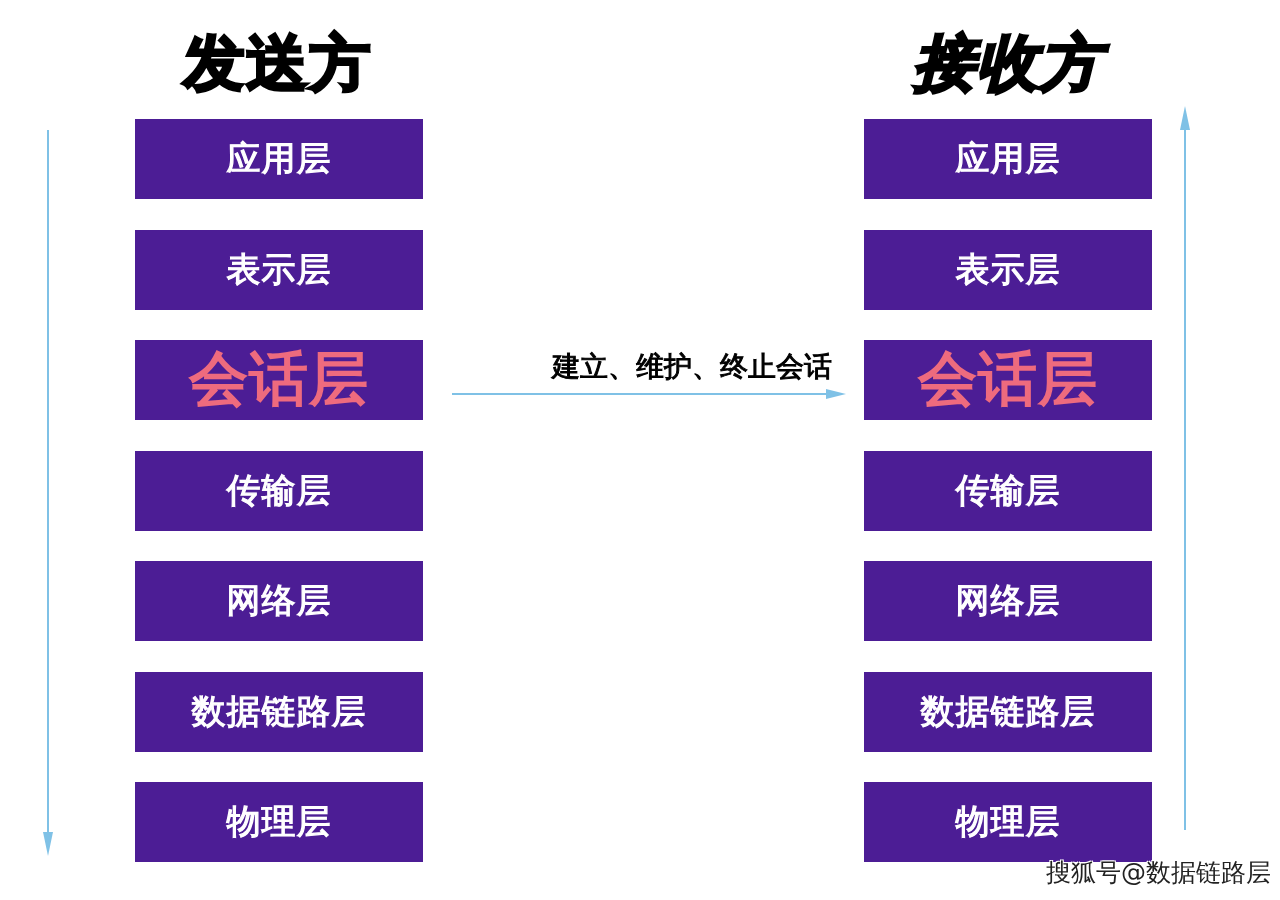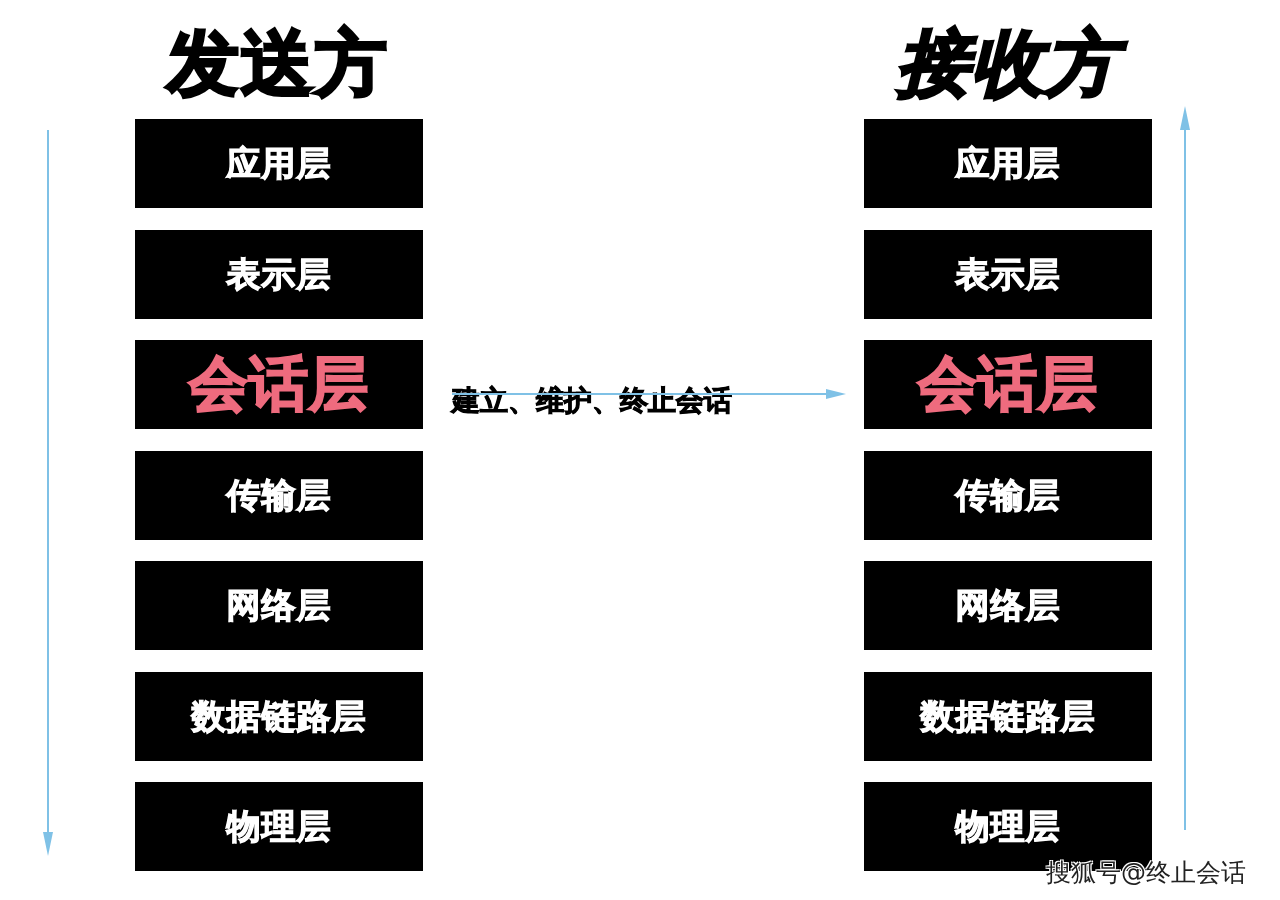--- a/index.html
+++ b/index.html
@@ -9,7 +9,7 @@
   }
   .title {
     position: absolute; top: 18px; height: 90px; line-height: 90px;
-    font-size: 72px; font-weight: 900; color: #000; letter-spacing: 2px;
+    font-size: 61px; font-weight: 900; color: #000; letter-spacing: 2px;
     text-align: center; width: 300px;
     -webkit-text-stroke: 3px #000;
   }

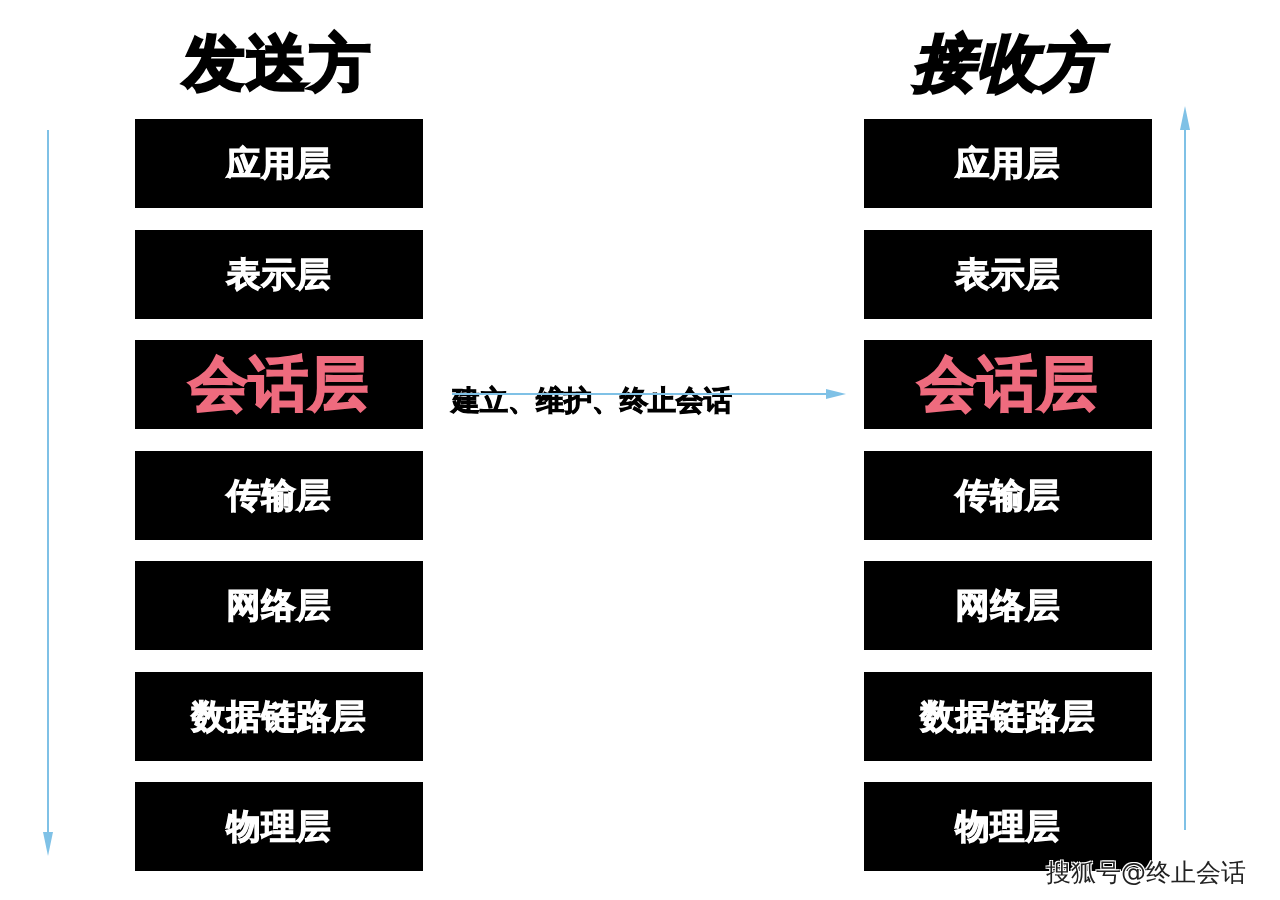--- a/index.html
+++ b/index.html
@@ -16,9 +16,9 @@
   .title.left { left: 128px; }
   .title.right { left: 858px; font-style: italic; }
   .layer {
-    position: absolute; width: 288px; height: 89px; background: #000000;
+    position: absolute; width: 288px; height: 80px; background: #4c1d95;
     display: flex; align-items: center; justify-content: center;
-    color: #ffffff; font-size: 34px; font-weight: bold; letter-spacing: 1px;
+    color: #ffffff; font-size: 34px; font-weight: normal; letter-spacing: 1px;
     -webkit-text-stroke: 1.2px #ffffff;
   }
   .layer.highlight { color: #ee6b7e; font-size: 59px; -webkit-text-stroke: 2px #ee6b7e; }

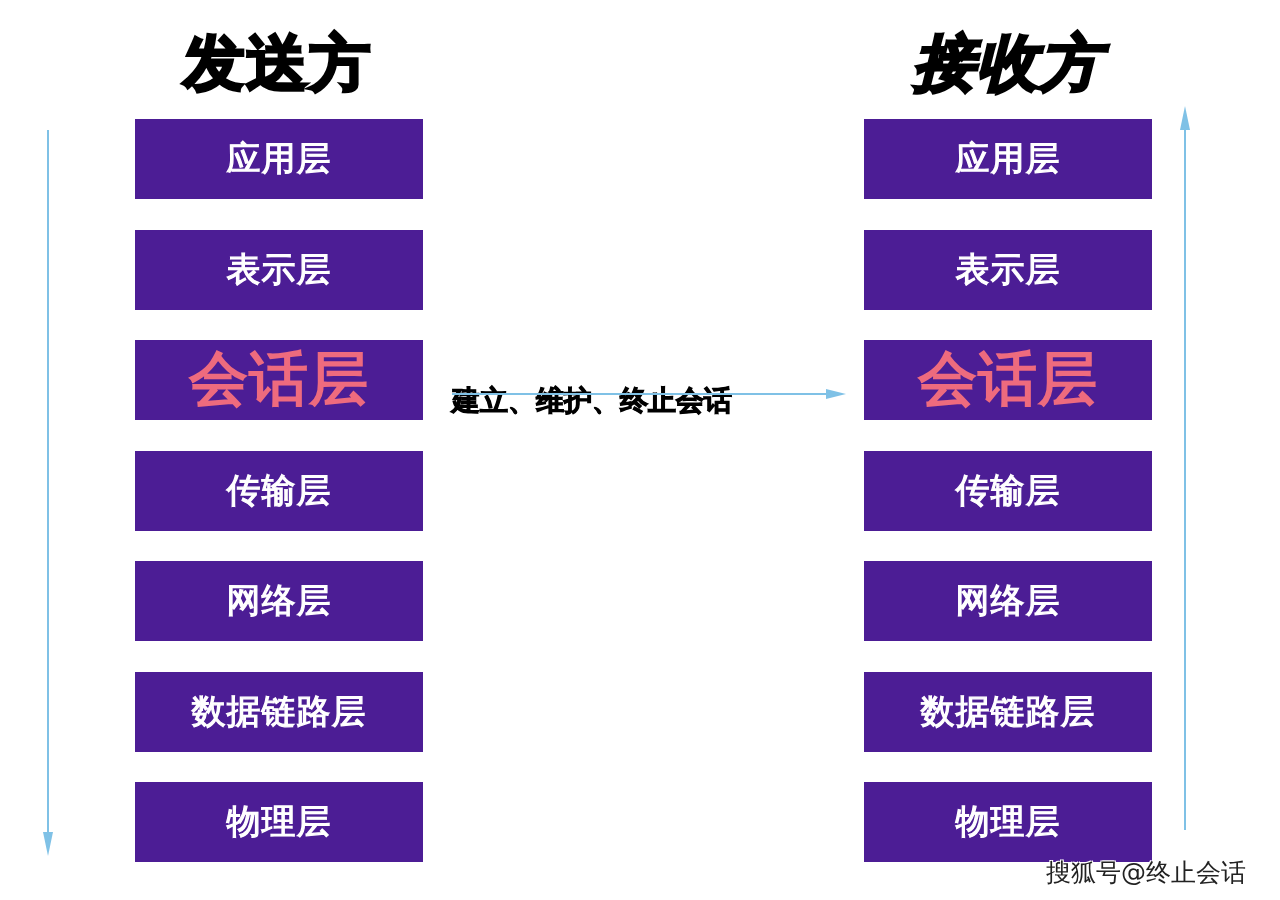--- a/index.html
+++ b/index.html
@@ -42,8 +42,8 @@
     border-left: 20px solid #7fc1e6;
   }
   .mid-label {
-    position: absolute; left: 452px; top: 348px; width: 380px; text-align: left;
-    font-size: 28px; font-weight: 700; color: #000; margin-top: 34px; -webkit-text-stroke: 1px #000;
+    position: absolute; left: 452px; top: 348px; width: 380px; text-align: right;
+    font-size: 28px; font-weight: 400; color: #000; -webkit-text-stroke: 1px #000;
   }
   .watermark {
     position: absolute; left: 1046px; top: 856px; font-size: 25px; color: #222;

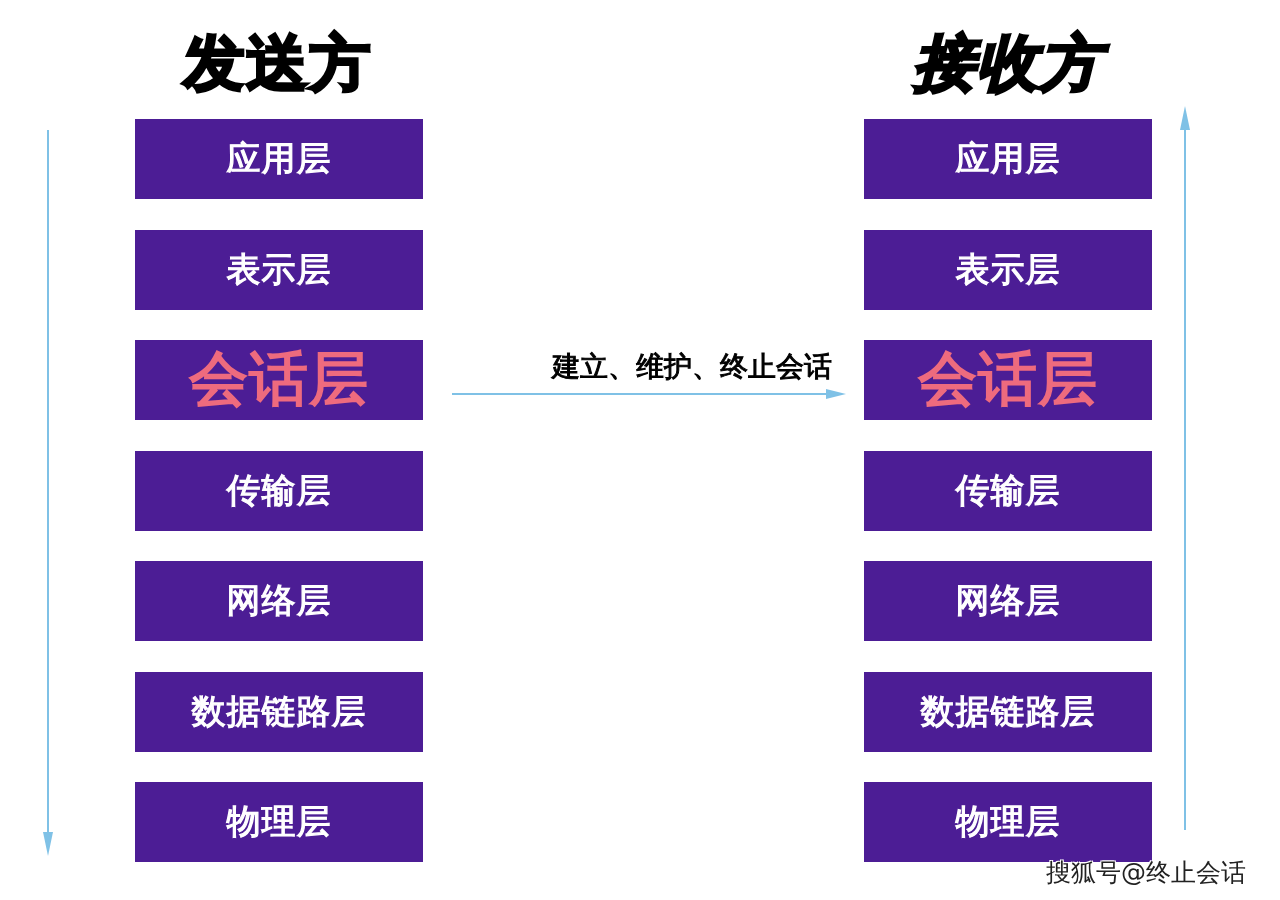--- a/index.html
+++ b/index.html
@@ -114,6 +114,6 @@
 <div class="hline" style="left:452px; top:393px; width:378px;"></div>
 <div class="arrow-right" style="left:826px; top:389px;"></div>
 
-<div class="watermark">搜狐号@终止会话</div>
+<div class="watermark">搜狐号@数据链路层</div>
 
 </body></html>

